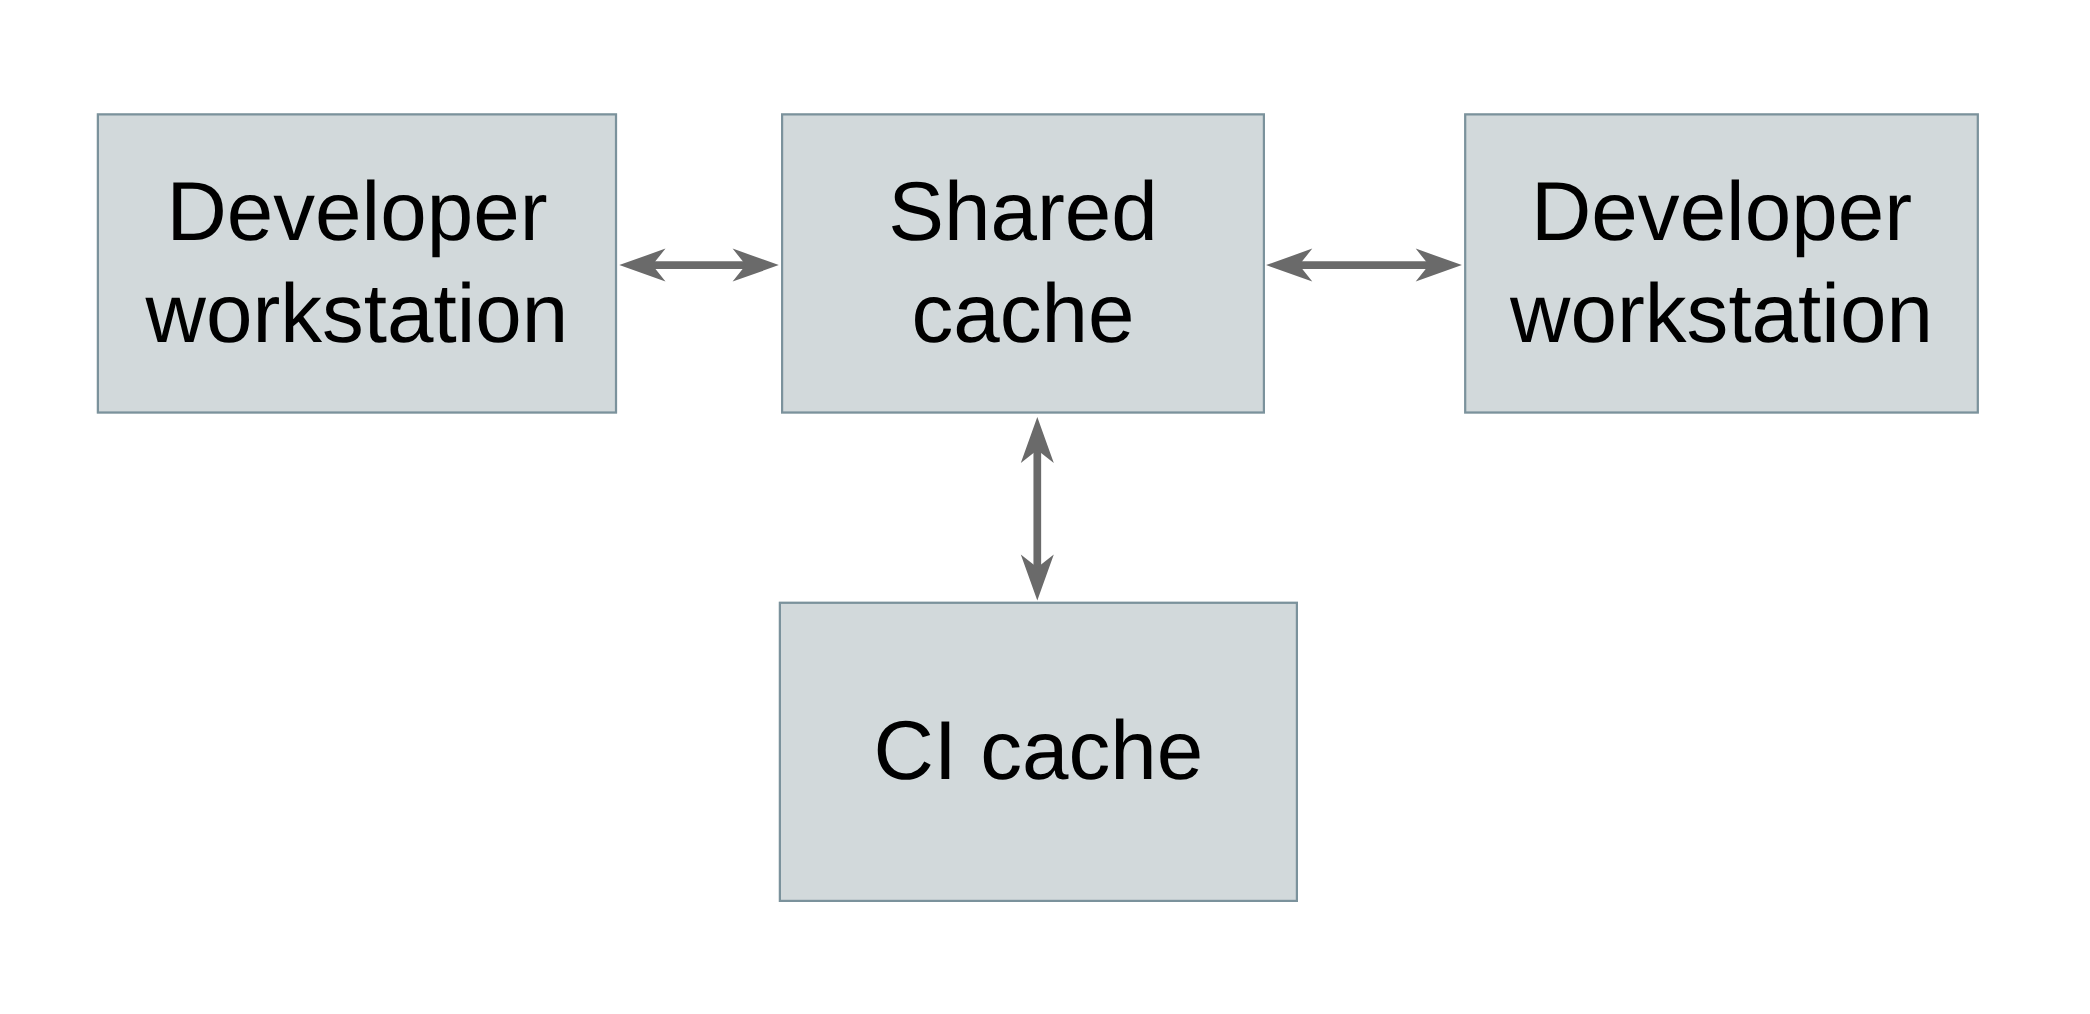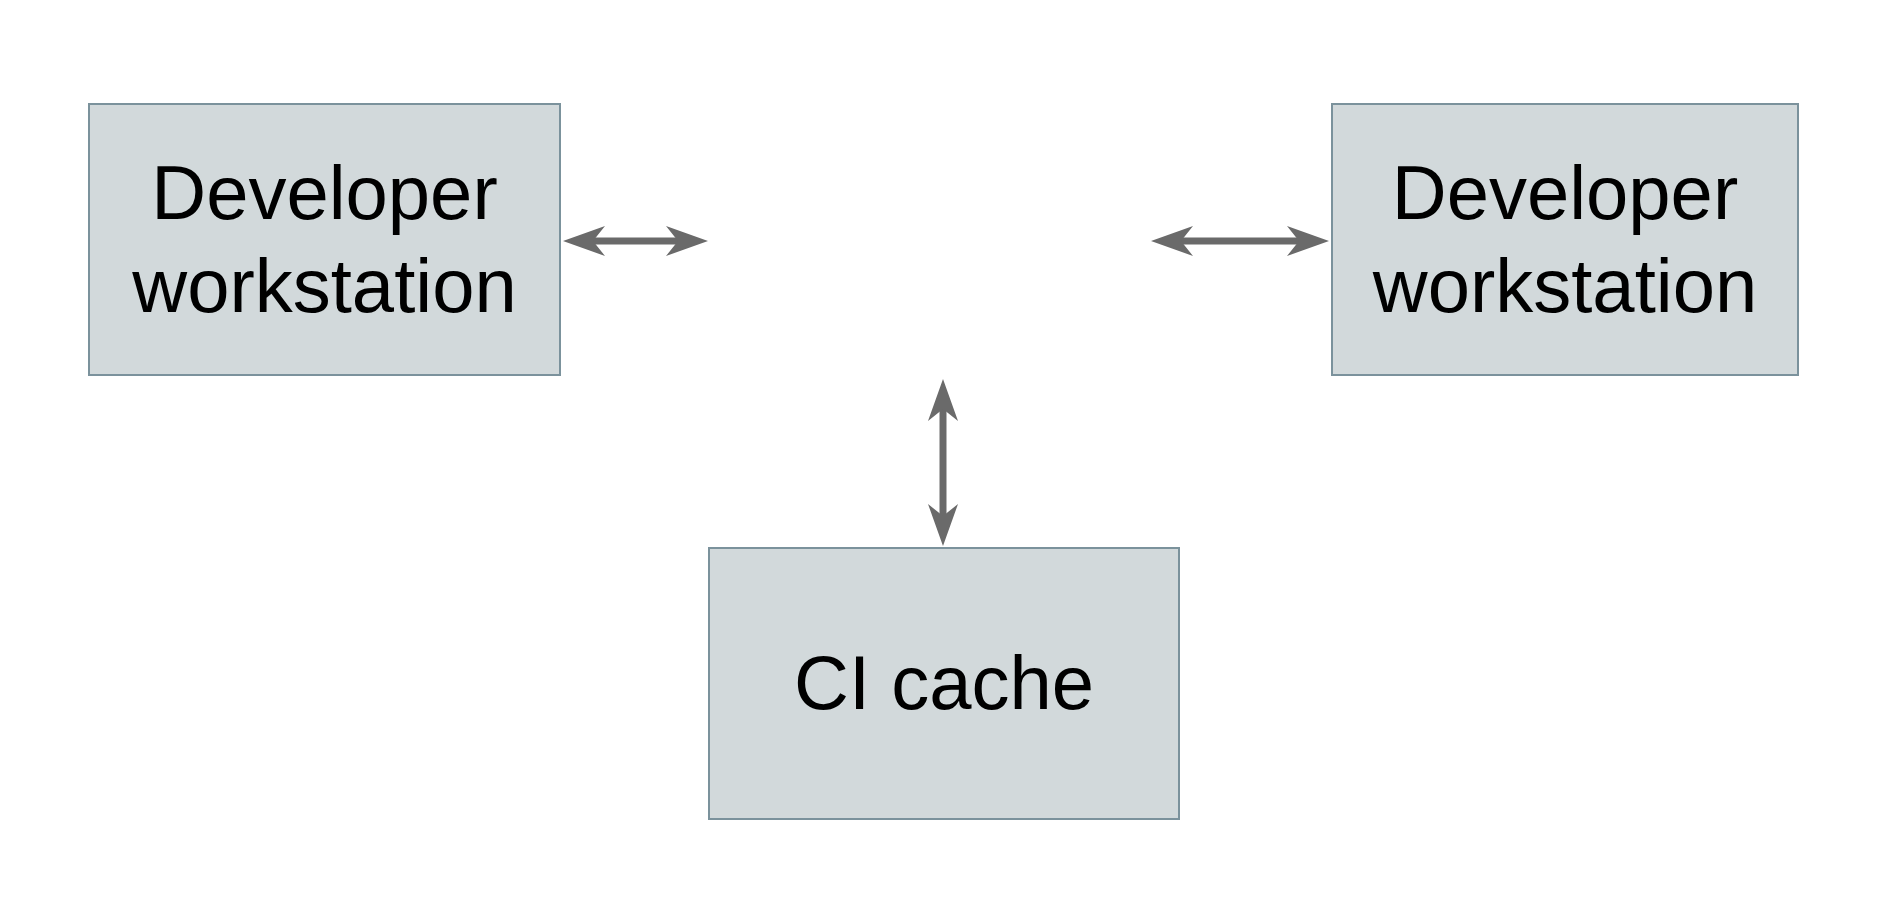--- a/index.html
+++ b/index.html
@@ -61,6 +61,10 @@
 workstation</span>
   </div>
 
+  <div class="node" id="node-shared-cache">
+    <span class="node-label">Shared
+cache</span>
+  </div>
 
   <div class="node" id="node-dev-right">
     <span class="node-label">Developer

